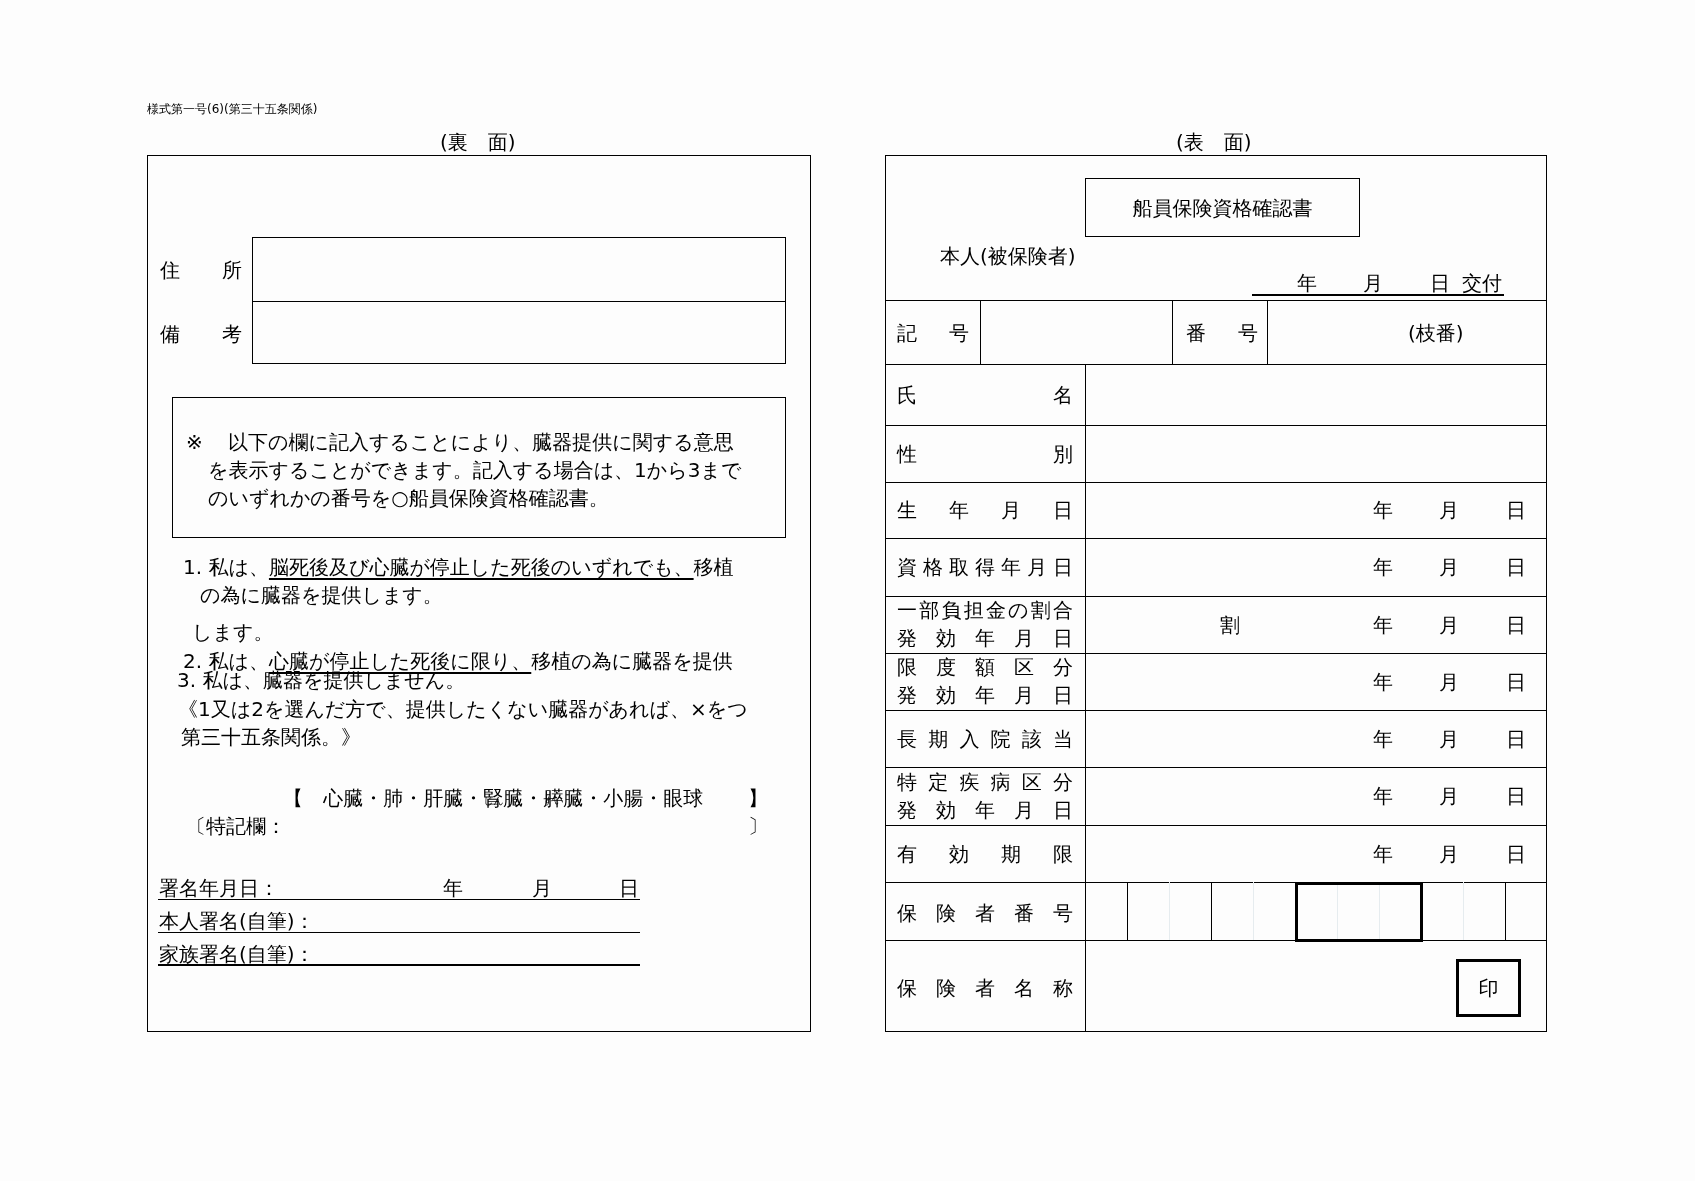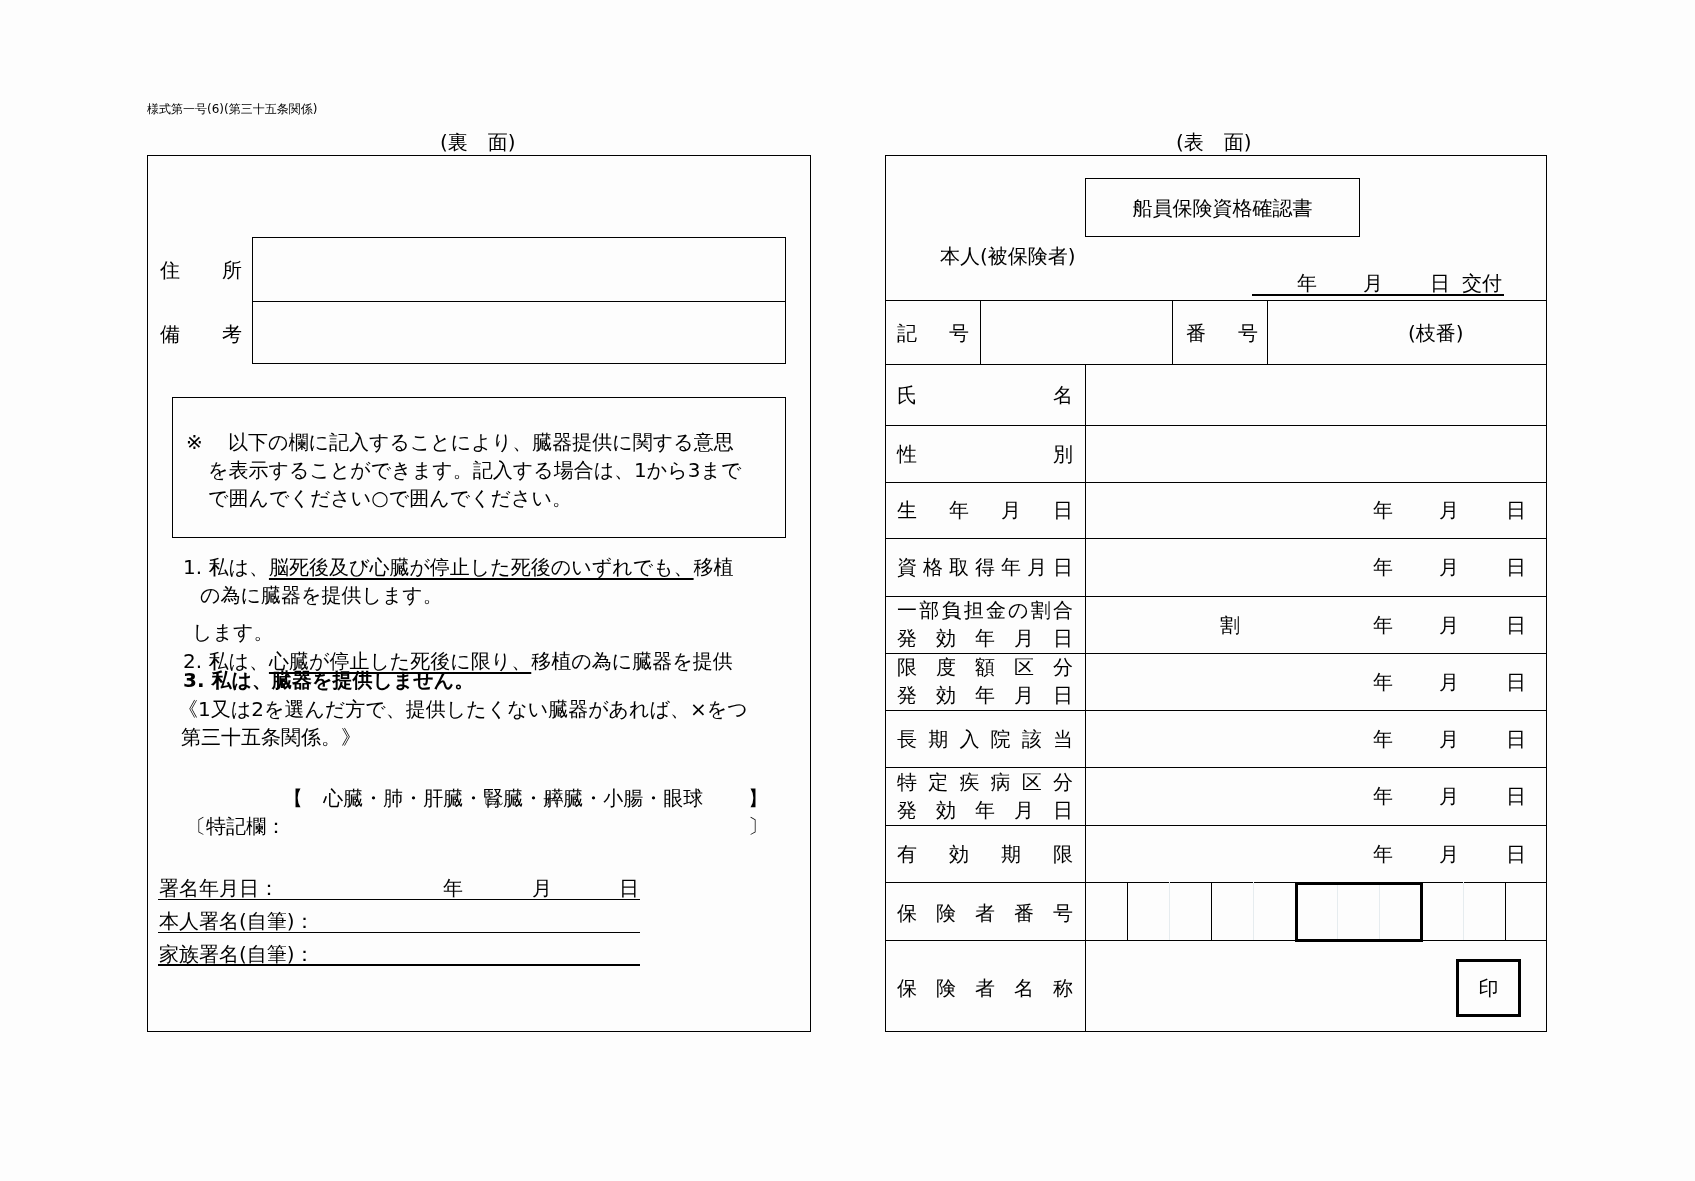--- a/index.html
+++ b/index.html
@@ -43,7 +43,7 @@
 <div class="abs txt" style="left:186px;top:430px;">※</div>
 <div class="abs txt" style="left:228px;top:430px;">以下の欄に記入することにより、臓器提供に関する意思</div>
 <div class="abs txt" style="left:208px;top:458px;">を表示することができます。記入する場合は、1から3まで</div>
-<div class="abs txt" style="left:208px;top:486px;">で囲んでください○で囲んでください。</div>
+<div class="abs txt" style="left:208px;top:486px;">のいずれかの番号を○船員保険資格確認書。</div>
 
 <div class="abs txt" style="left:183px;top:555px;">
   <span>1. 私は、</span><span class="ul">脳死後及び心臓が停止した死後のいずれでも、</span><span>移植</span>

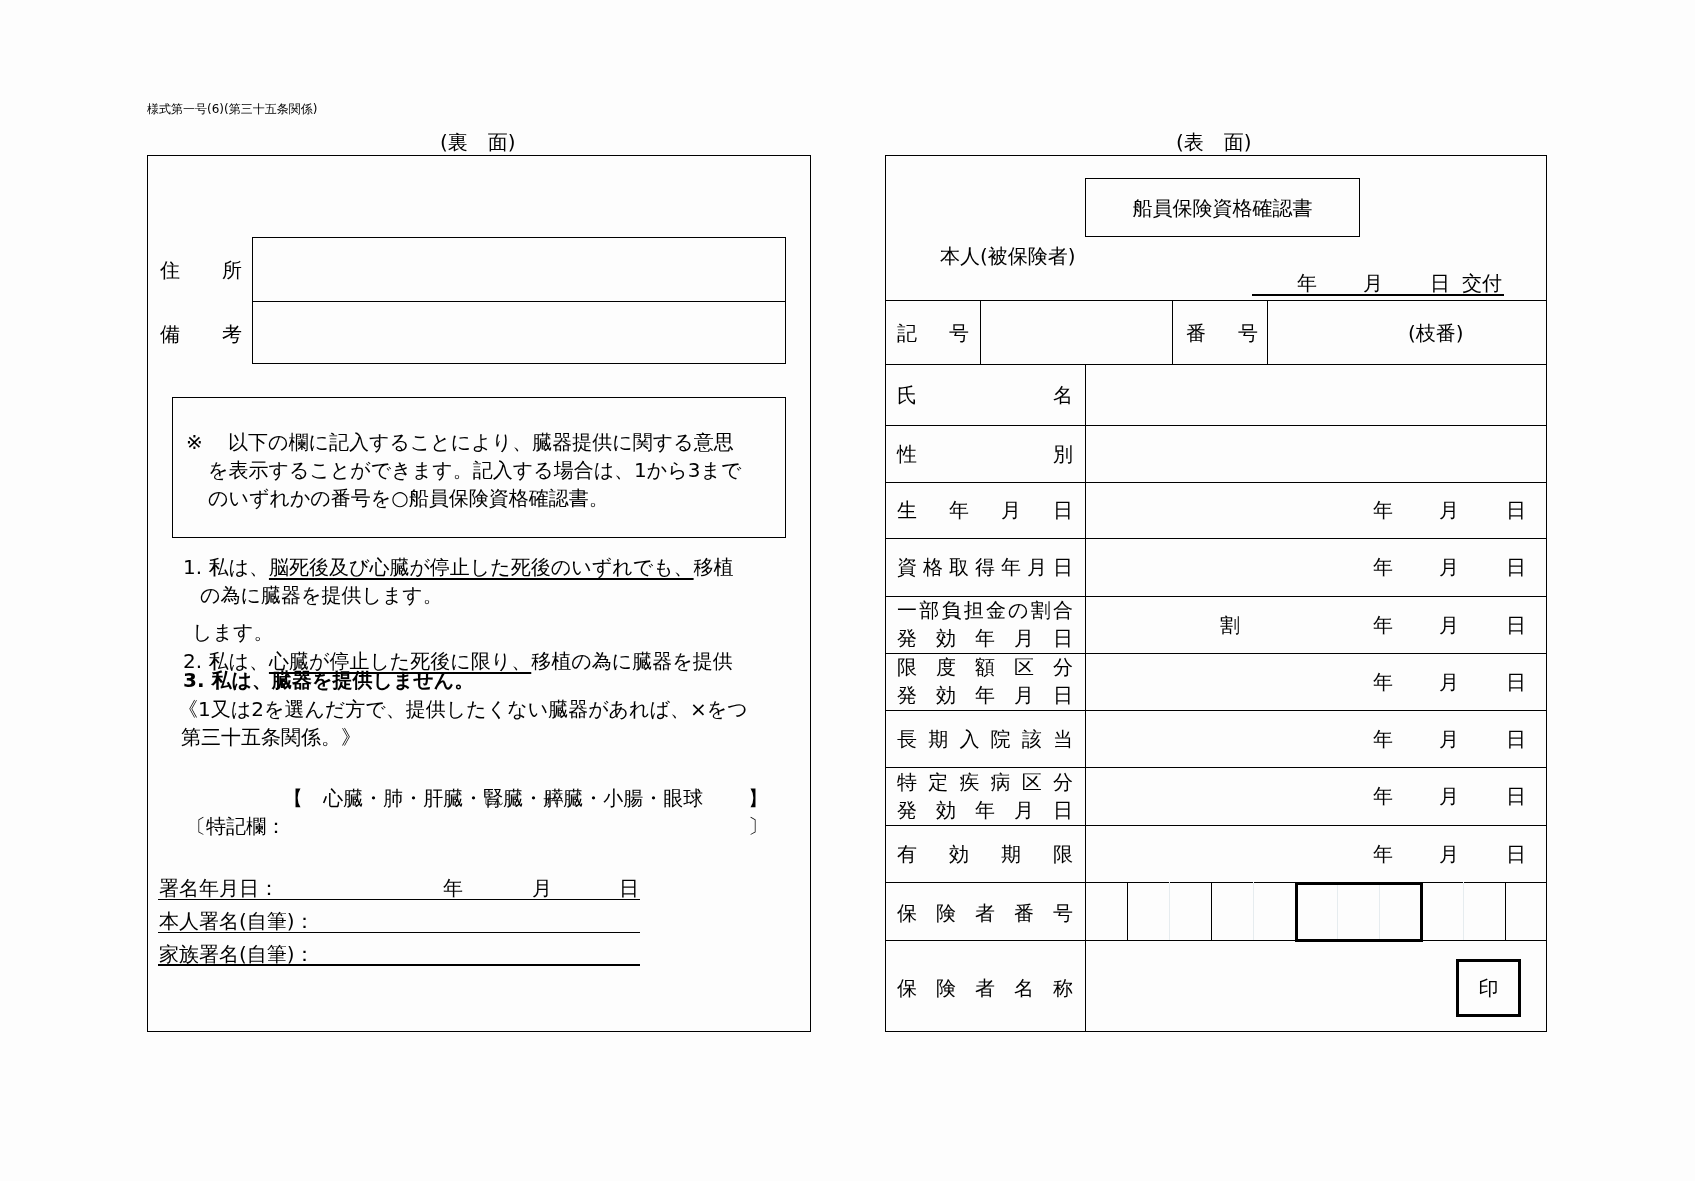--- a/index.html
+++ b/index.html
@@ -53,7 +53,7 @@
   <span>2. 私は、</span><span class="ul">心臓が停止した死後に限り、</span><span>移植の為に臓器を提供</span>
 </div>
 <div class="abs txt" style="left:192px;top:620px;">します。</div>
-<div class="abs txt" style="left:183px;top:668px;font-weight:bold;">3. 私は、臓器を提供しません。</div>
+<div class="abs txt" style="left:177px;top:668px;">3. 私は、臓器を提供しません。</div>
 <div class="abs txt" style="left:178px;top:697px;">《1又は2を選んだ方で、提供したくない臓器があれば、×をつ</div>
 <div class="abs txt" style="left:181px;top:725px;">第三十五条関係。》</div>
 

